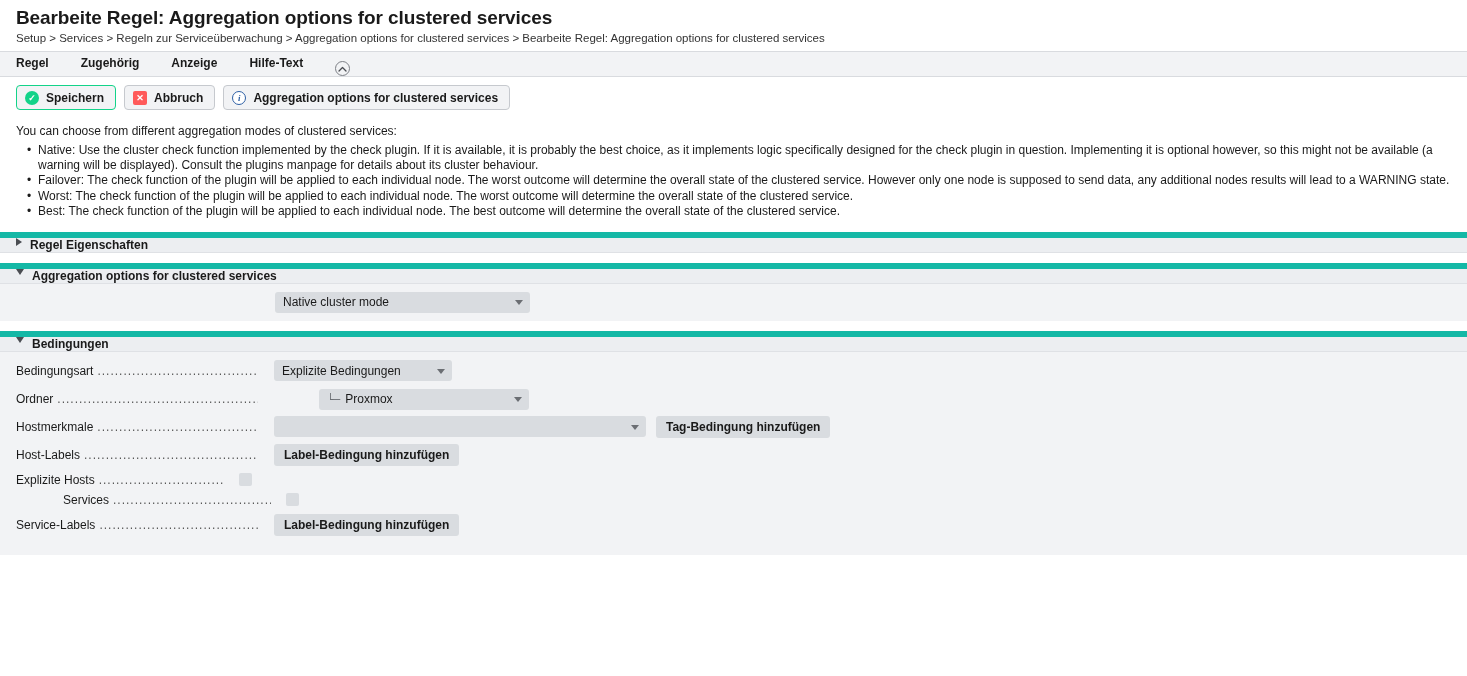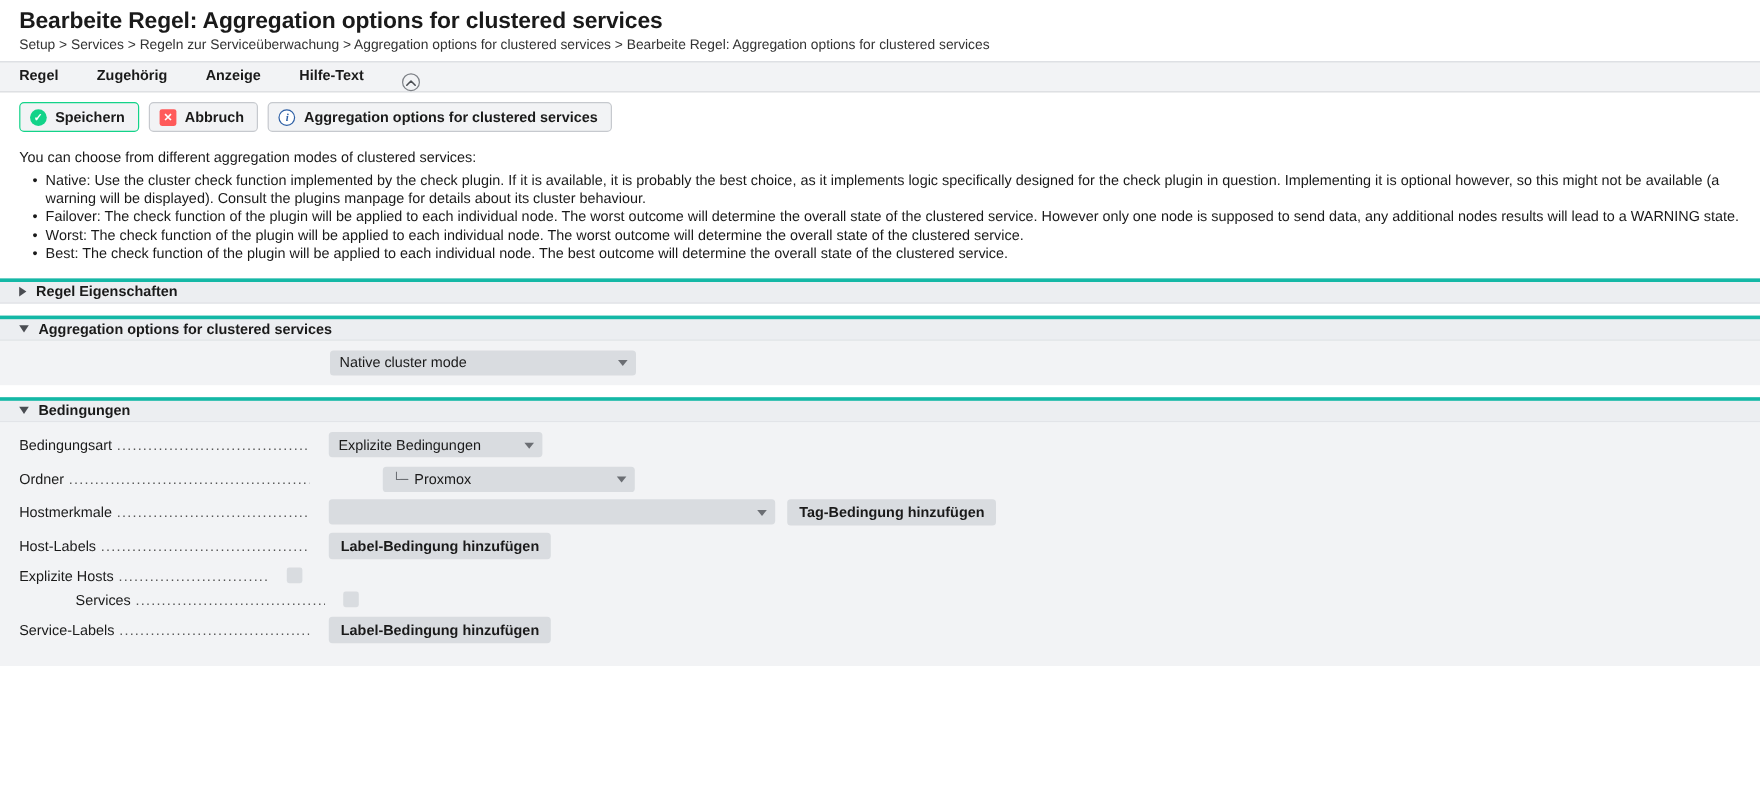--- a/index.html
+++ b/index.html
@@ -124,11 +124,10 @@
   
   .section-head {
     background: #eceef1;
-    border-top: 3px solid #14b8a6;
+    border-top: 6px solid #14b8a6;
     border-bottom: 1px solid #dfe1e5;
     height: 21px;
     display: flex;
-    align-items: center;
     padding-left: 16px;
     gap: 8px;
     cursor: pointer;

